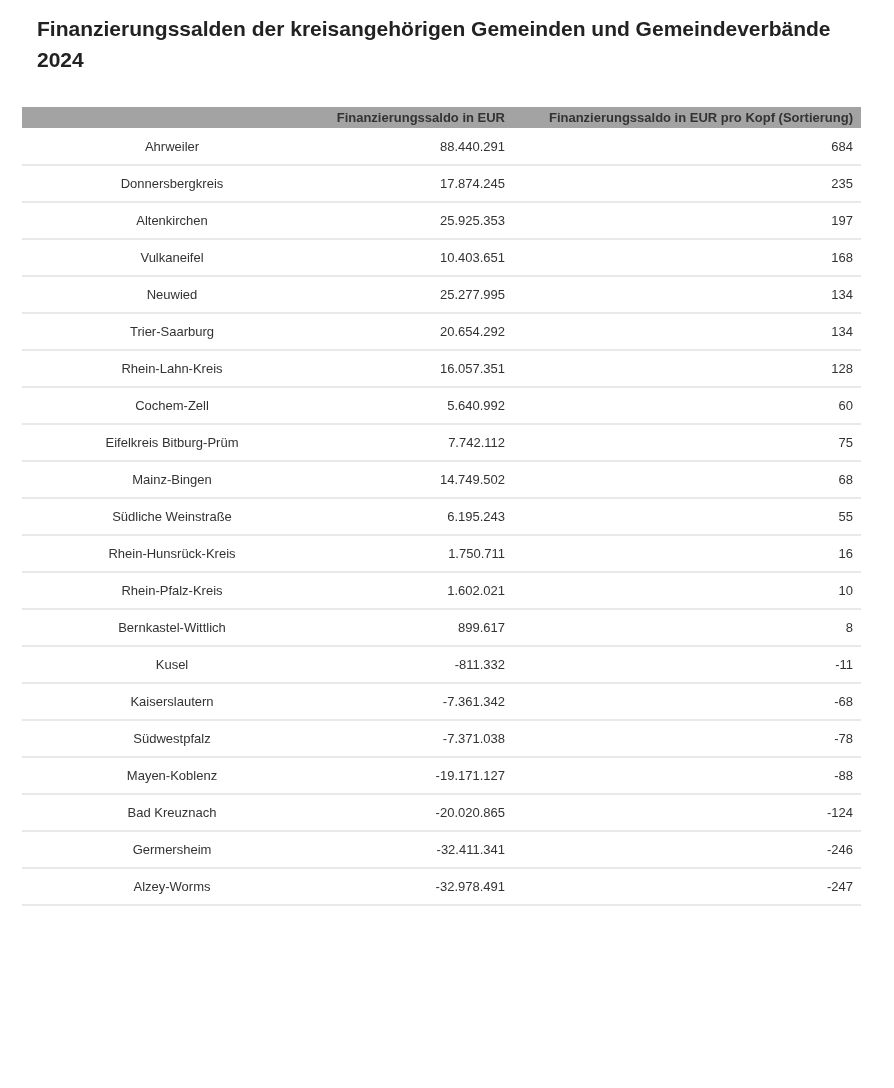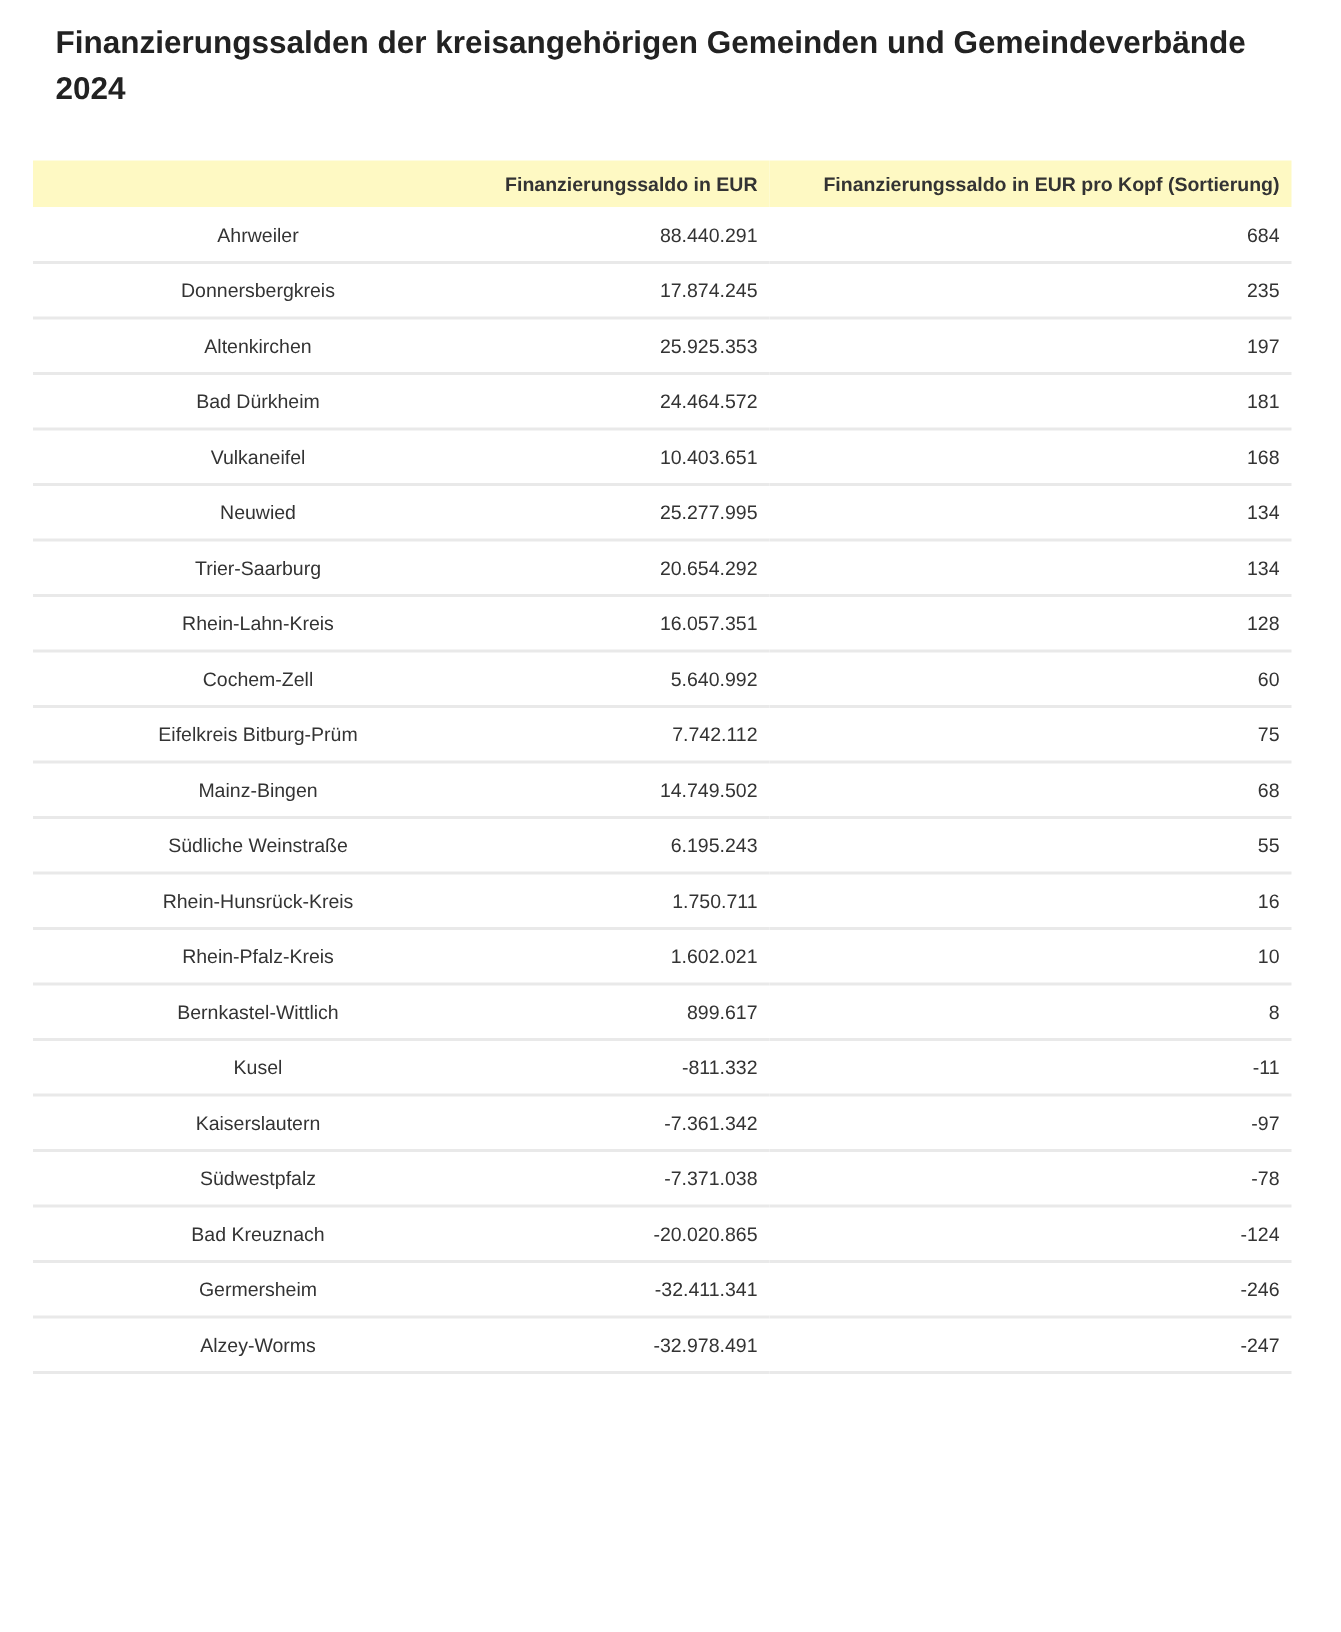--- a/index.html
+++ b/index.html
@@ -34,8 +34,8 @@
   col.c-saldo { width: 191px; }
   col.c-prokopf { width: 348px; }
   thead th {
-    background: #fef9c3;
-    height: 31px;
+    background: #a3a3a3;
+    height: 21px;
     padding: 0 8px;
     font-size: 13px;
     font-weight: 700;

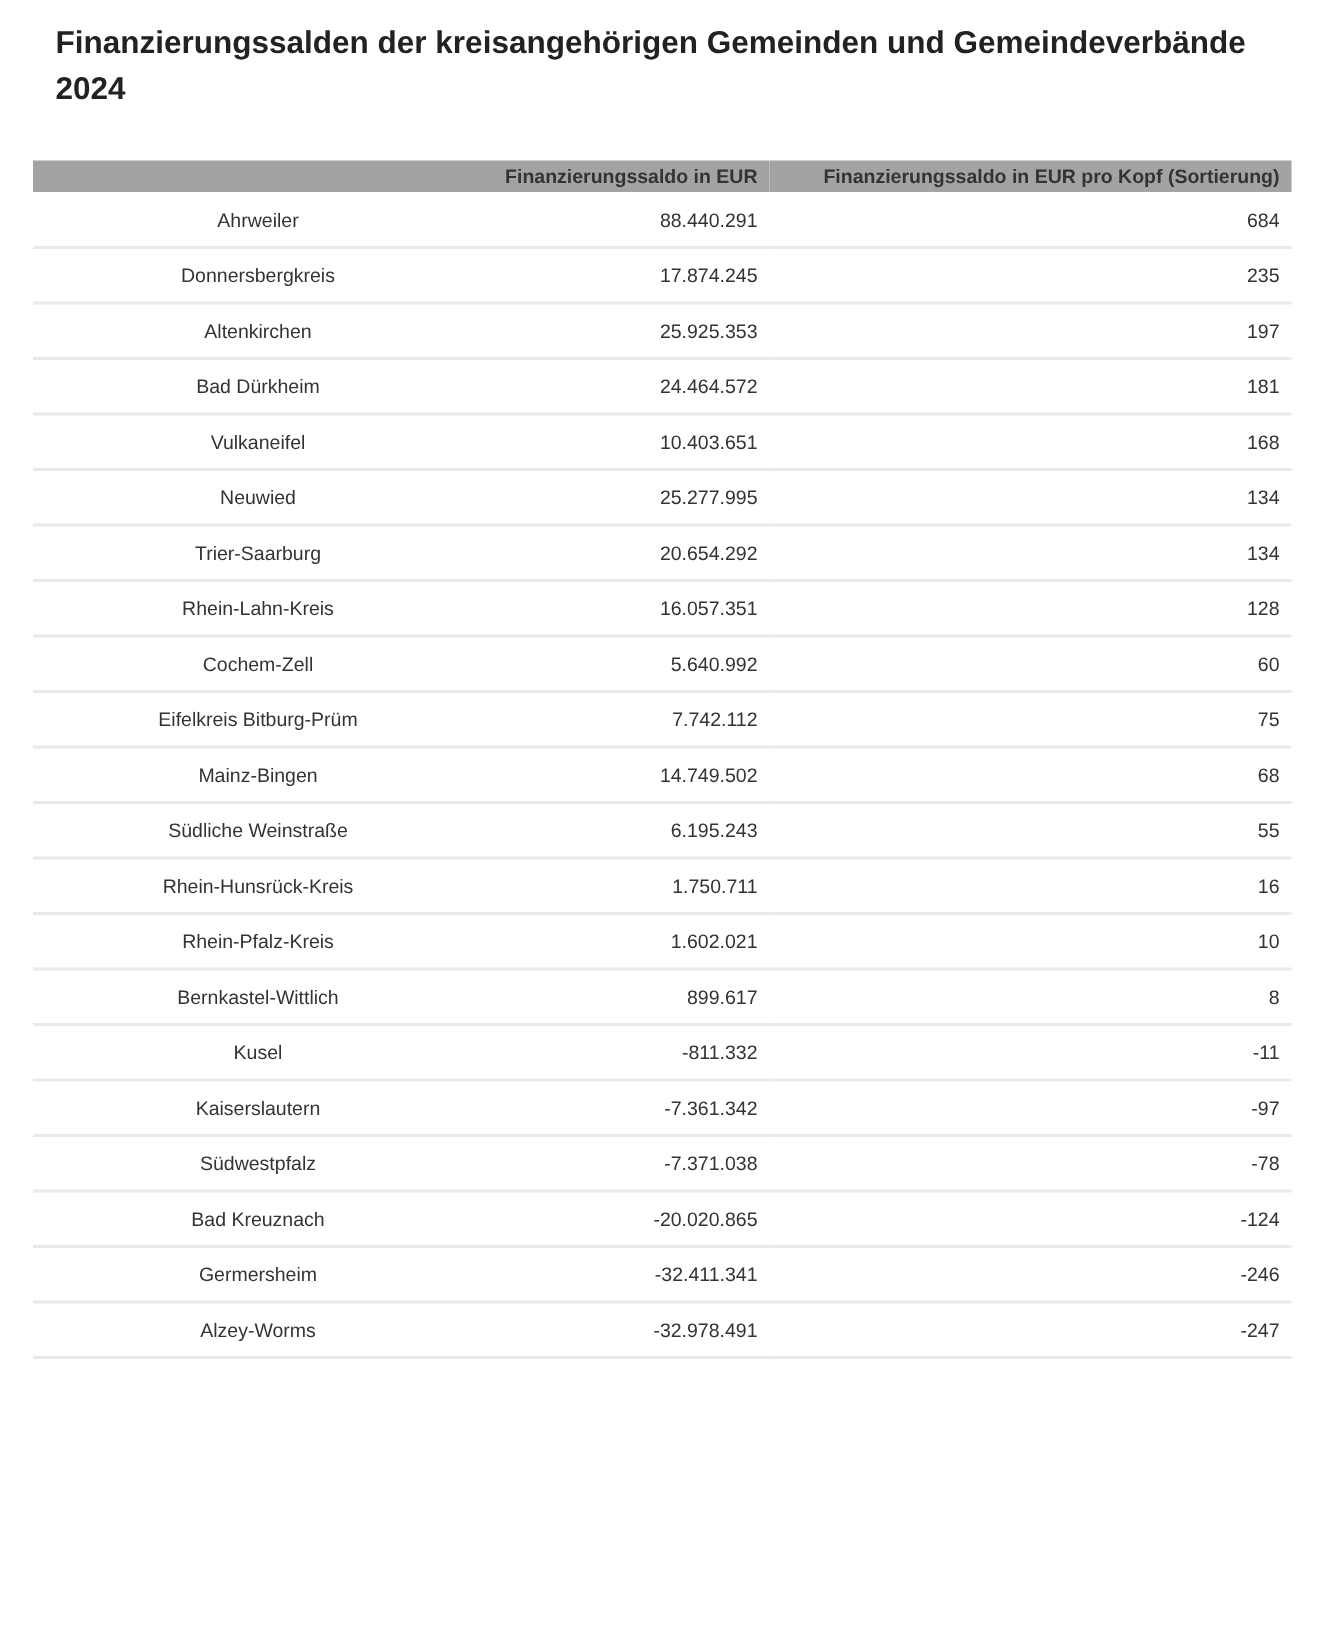--- a/index.html
+++ b/index.html
@@ -94,11 +94,6 @@
           <td class="cell-num">197</td>
         </tr>
         <tr>
-          <td class="cell-name">Bad Dürkheim</td>
-          <td class="cell-num">24.464.572</td>
-          <td class="cell-num">181</td>
-        </tr>
-        <tr>
           <td class="cell-name">Vulkaneifel</td>
           <td class="cell-num">10.403.651</td>
           <td class="cell-num">168</td>

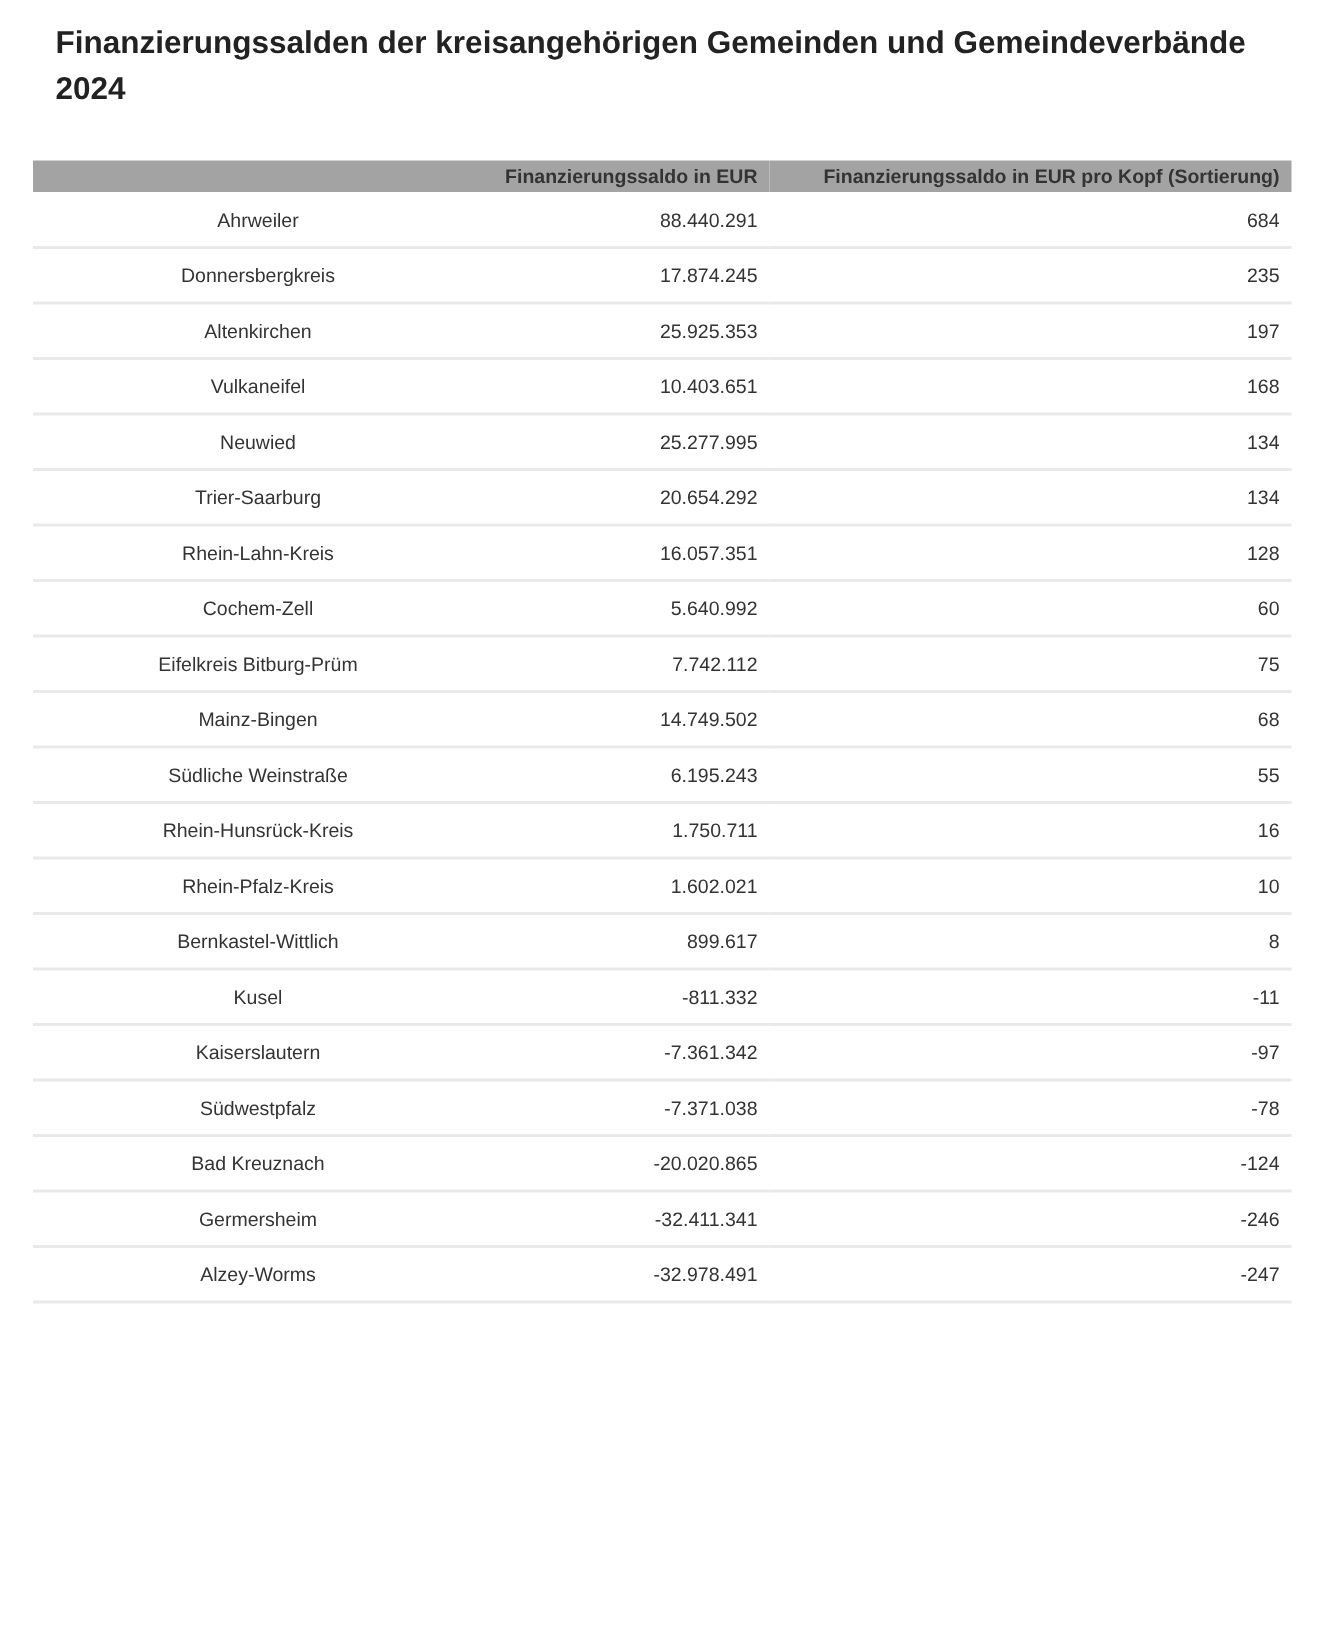--- a/index.html
+++ b/index.html
@@ -156,7 +156,7 @@
         <tr>
           <td class="cell-name">Kaiserslautern</td>
           <td class="cell-num">-7.361.342</td>
-          <td class="cell-num">-97</td>
+          <td class="cell-num">-68</td>
         </tr>
         <tr>
           <td class="cell-name">Südwestpfalz</td>

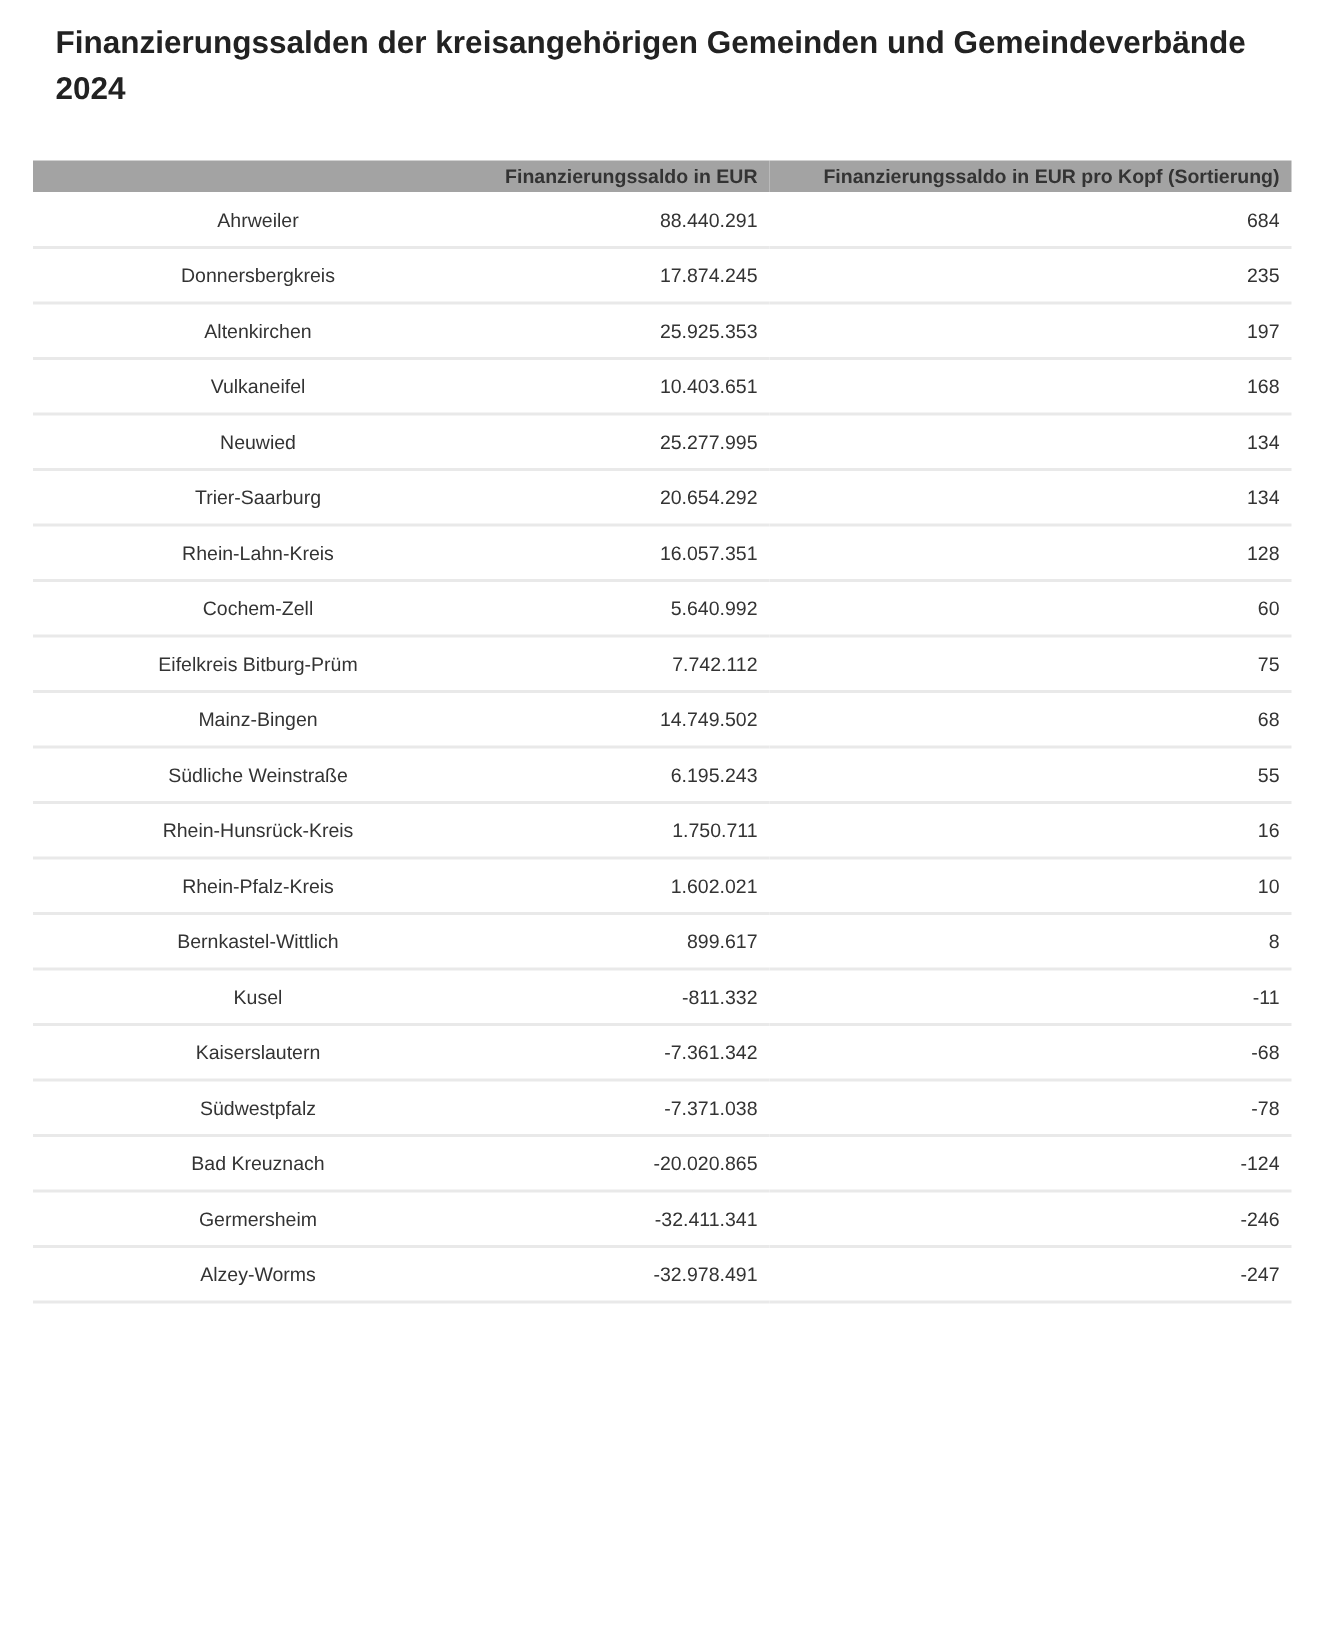--- a/index.html
+++ b/index.html
@@ -164,6 +164,11 @@
           <td class="cell-num">-78</td>
         </tr>
         <tr>
+          <td class="cell-name">Mayen-Koblenz</td>
+          <td class="cell-num">-19.171.127</td>
+          <td class="cell-num">-88</td>
+        </tr>
+        <tr>
           <td class="cell-name">Bad Kreuznach</td>
           <td class="cell-num">-20.020.865</td>
           <td class="cell-num">-124</td>

